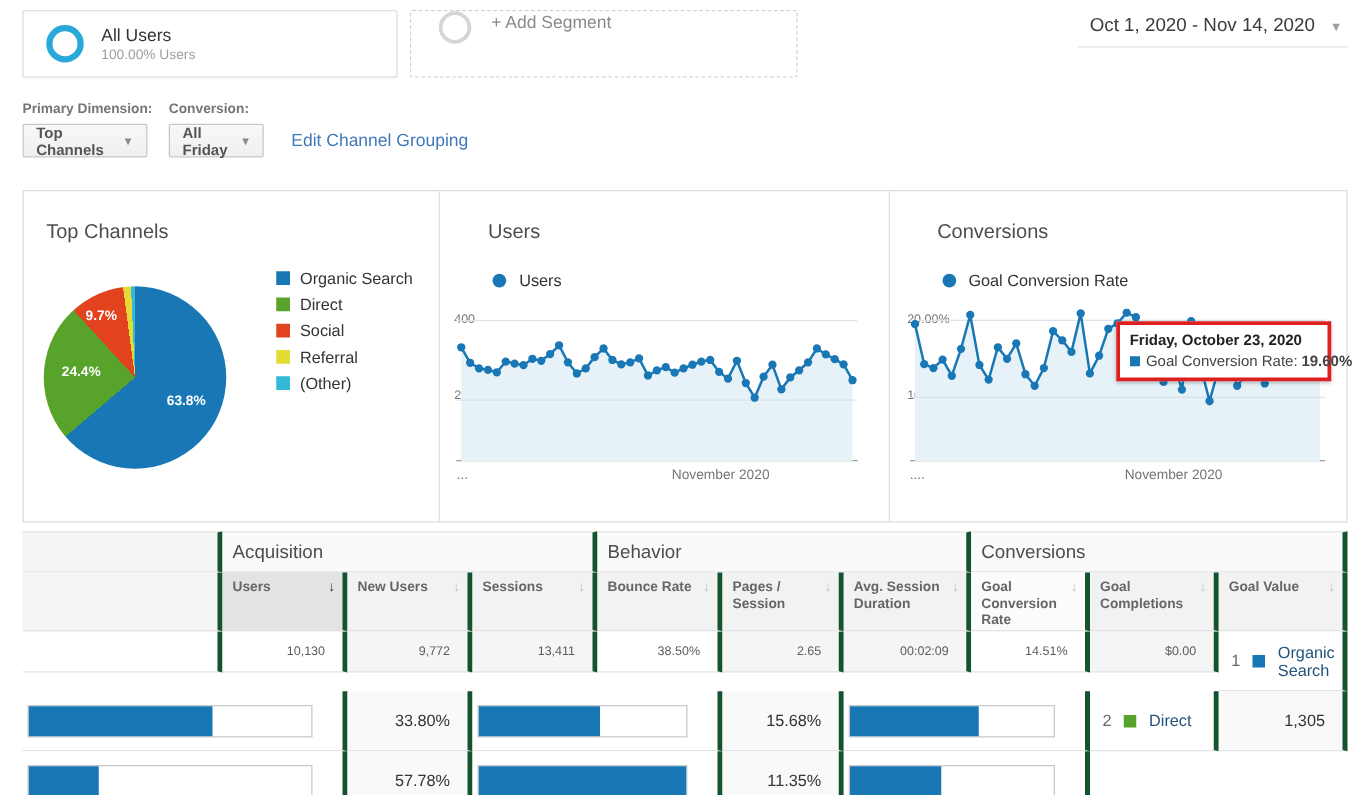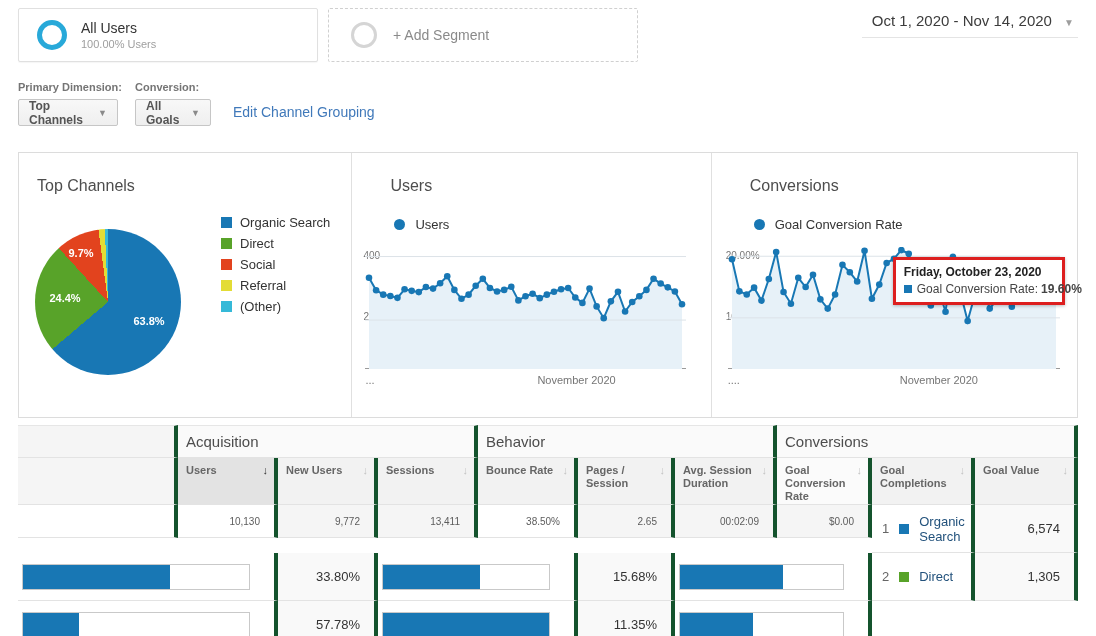--- a/index.html
+++ b/index.html
@@ -15,7 +15,7 @@
   .seg-title { font-size:14px; color:#333; }
   .seg-sub { font-size:11px; color:#9e9e9e; margin-top:2px; }
   .add-segment { position:absolute; left:328px; top:8px; width:310px; height:54px;
-    border:1px dashed #d0d0d0; border-radius:2px; display:flex; align-items:center;
+    border:1px dashed #d0d0d0; border-radius:2px; display:flex; 
     padding-left:22px; cursor:pointer; }
   .add-ring { width:26px; height:26px; border-radius:50%; border:3px solid #d5d5d5; margin-right:16px; }
   .add-label { font-size:14px; color:#8a8a8a; }

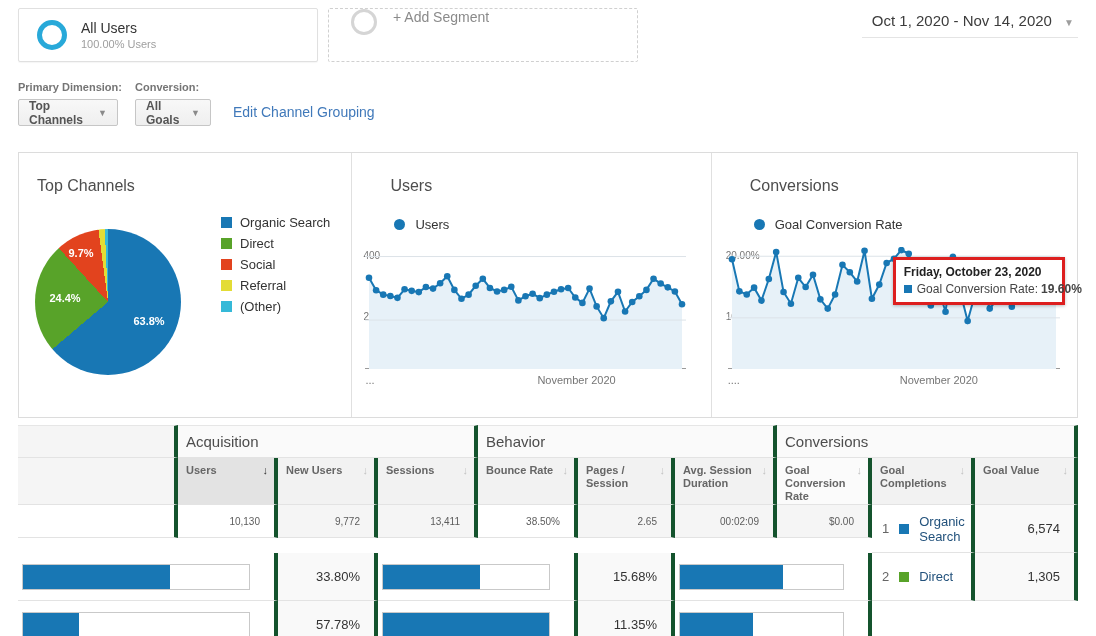--- a/index.html
+++ b/index.html
@@ -124,7 +124,7 @@
     <span class="caret">▼</span>
   </div>
   <div class="ctl-btn cv">
-    <span>All Goals</span>
+    <span>All Friday</span>
     <span class="caret">▼</span>
   </div>
   <div class="edit-link">Edit Channel Grouping</div>

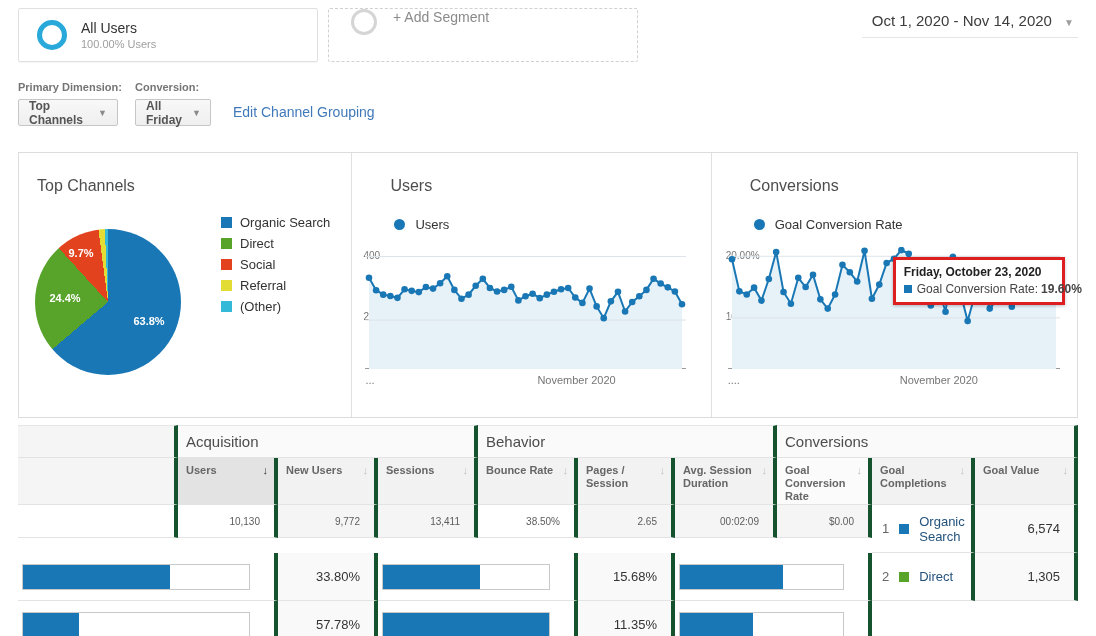--- a/index.html
+++ b/index.html
@@ -353,6 +353,7 @@
     <div class="cell tot white">38.50%</div>
     <div class="cell tot">2.65</div>
     <div class="cell tot">00:02:09</div>
+    <div class="cell tot white">14.51%</div>
     <div class="cell tot">$0.00</div>
 
     <div class="cell drow label-cell">

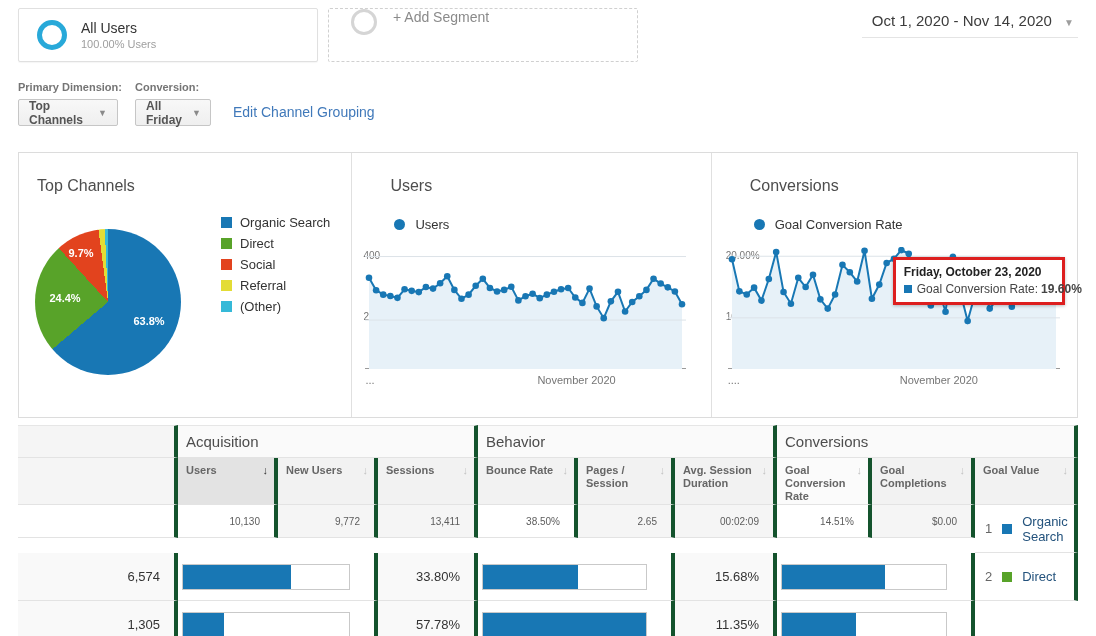--- a/index.html
+++ b/index.html
@@ -361,7 +361,6 @@
       <span class="ch-swatch" style="background: rgb(24, 119, 180);"></span>
       <span class="ch-link">Organic Search</span>
     </div>
-    <div class="cell drow val-cell">6,574</div>
     <div class="cell drow bar-cell" style="grid-column:span 2;">
       <div class="bar-track">
           <div class="bar-fill" style="background: rgb(24, 119, 180); width: 65%;"></div>

